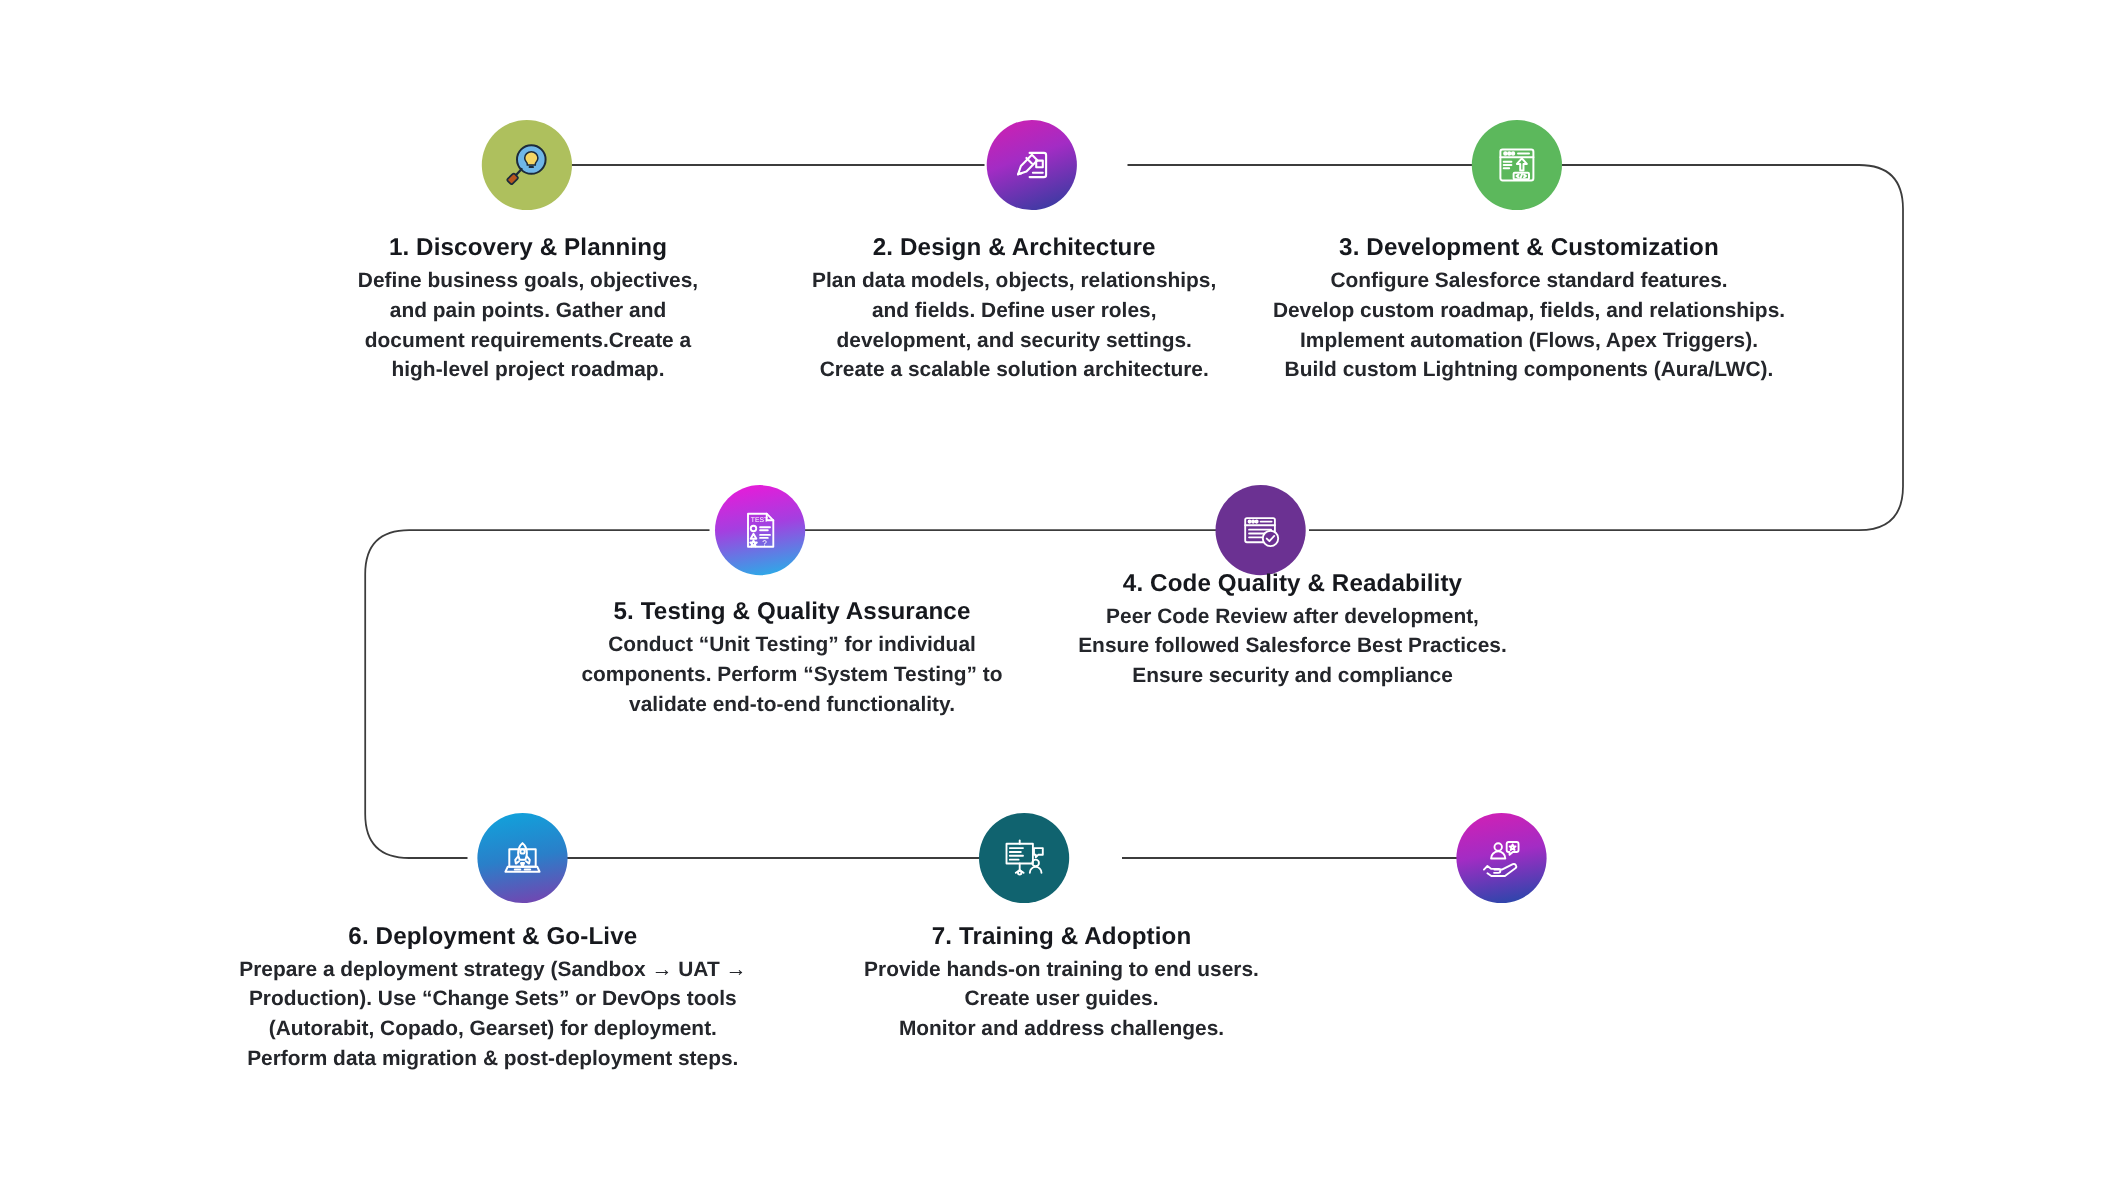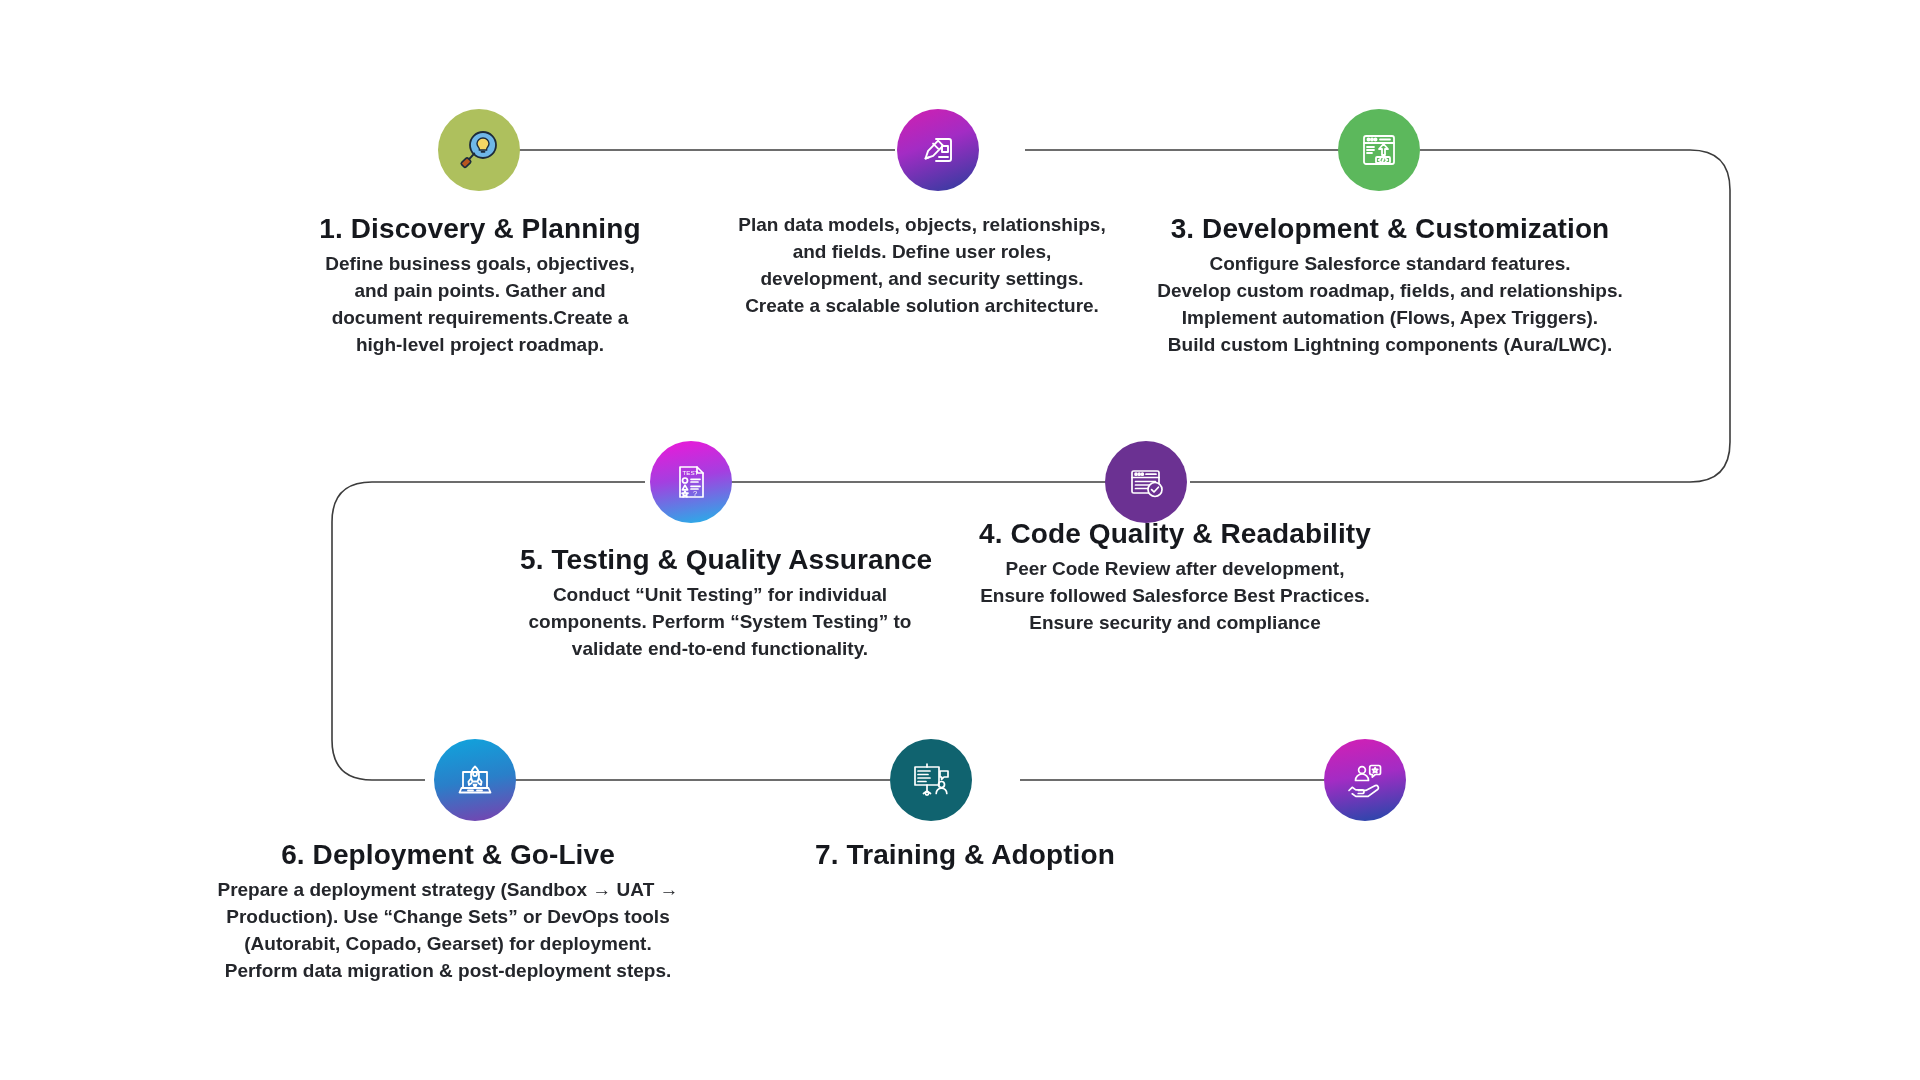--- a/index.html
+++ b/index.html
@@ -51,7 +51,7 @@
     text-align: center;
   }
   .step-title {
-    font-size: 28px;
+    font-size: 22px;
     font-weight: bold;
     color: #16181d;
     letter-spacing: 0.1px;

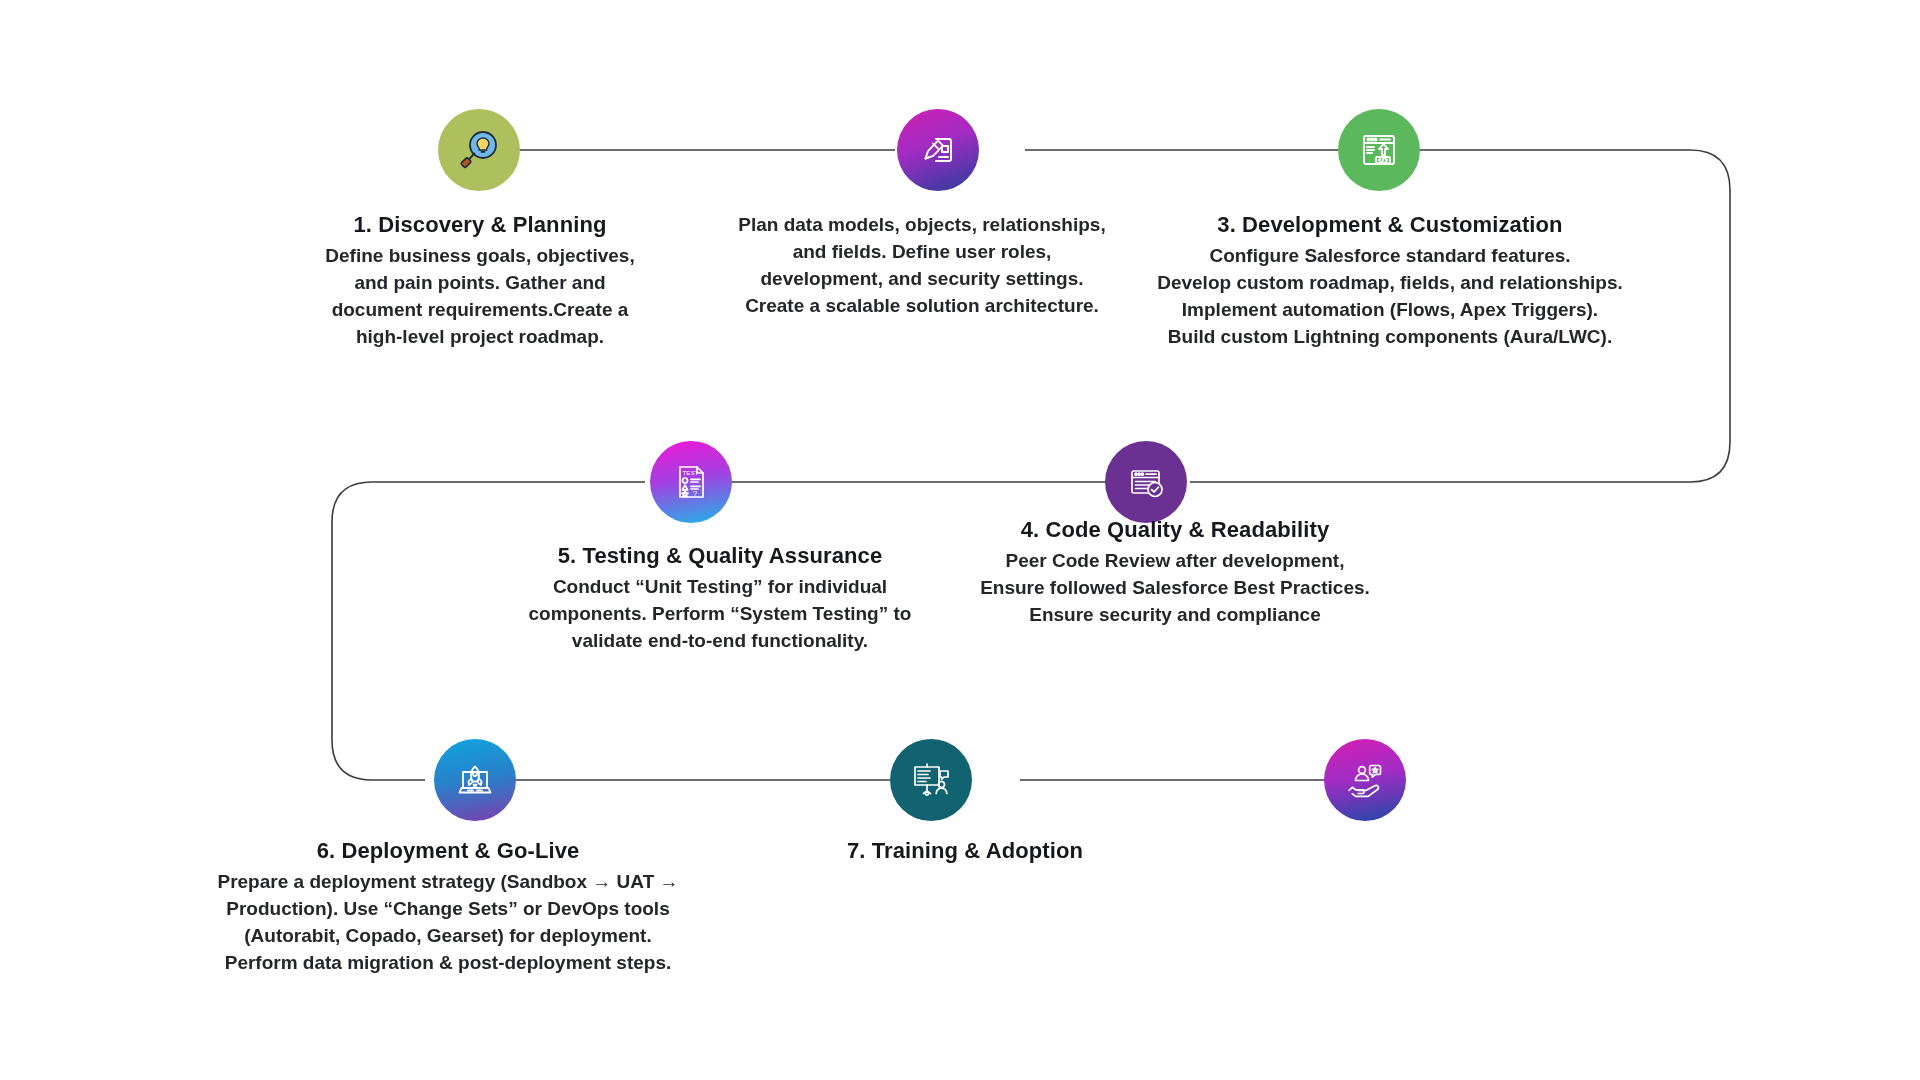--- a/index.html
+++ b/index.html
@@ -120,6 +120,7 @@
     </span>
   </div>
   <div class="label-block" style="left:722px; top:212px; width:400px;">
+    <div class="step-title">2. Design &amp; Architecture</div>
     <div class="step-desc">Plan data models, objects, relationships,
 and fields. Define user roles,
 development, and security settings.

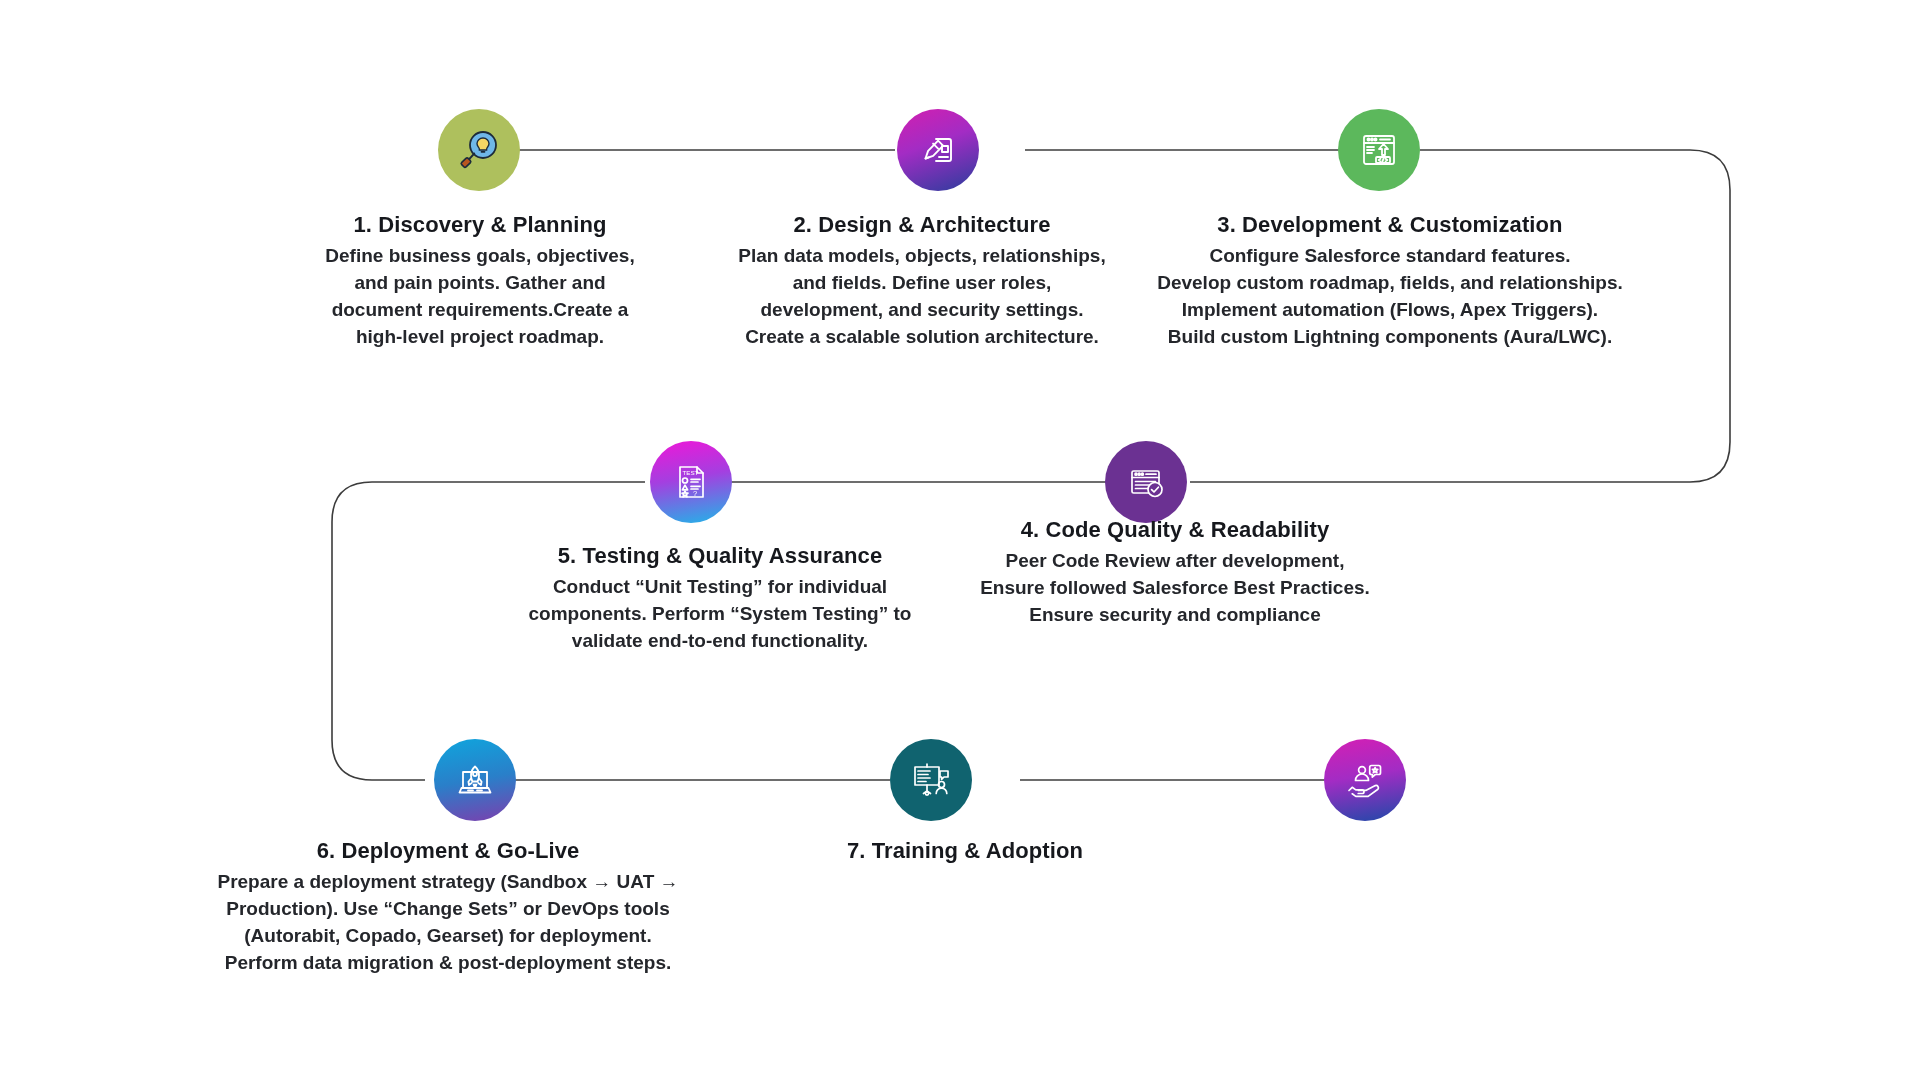--- a/index.html
+++ b/index.html
@@ -243,6 +243,9 @@
   </div>
   <div class="label-block" style="left:760px; top:838px; width:410px;">
     <div class="step-title">7. Training &amp; Adoption</div>
+    <div class="step-desc">Provide hands-on training to end users.
+Create user guides.
+Monitor and address challenges.</div>
   </div>
 
   <div class="icon-wrap" style="left:1324px; top:739px; background:linear-gradient(170deg,#d41fb4 0%,#a32cc4 45%,#1f49a8 100%);">

